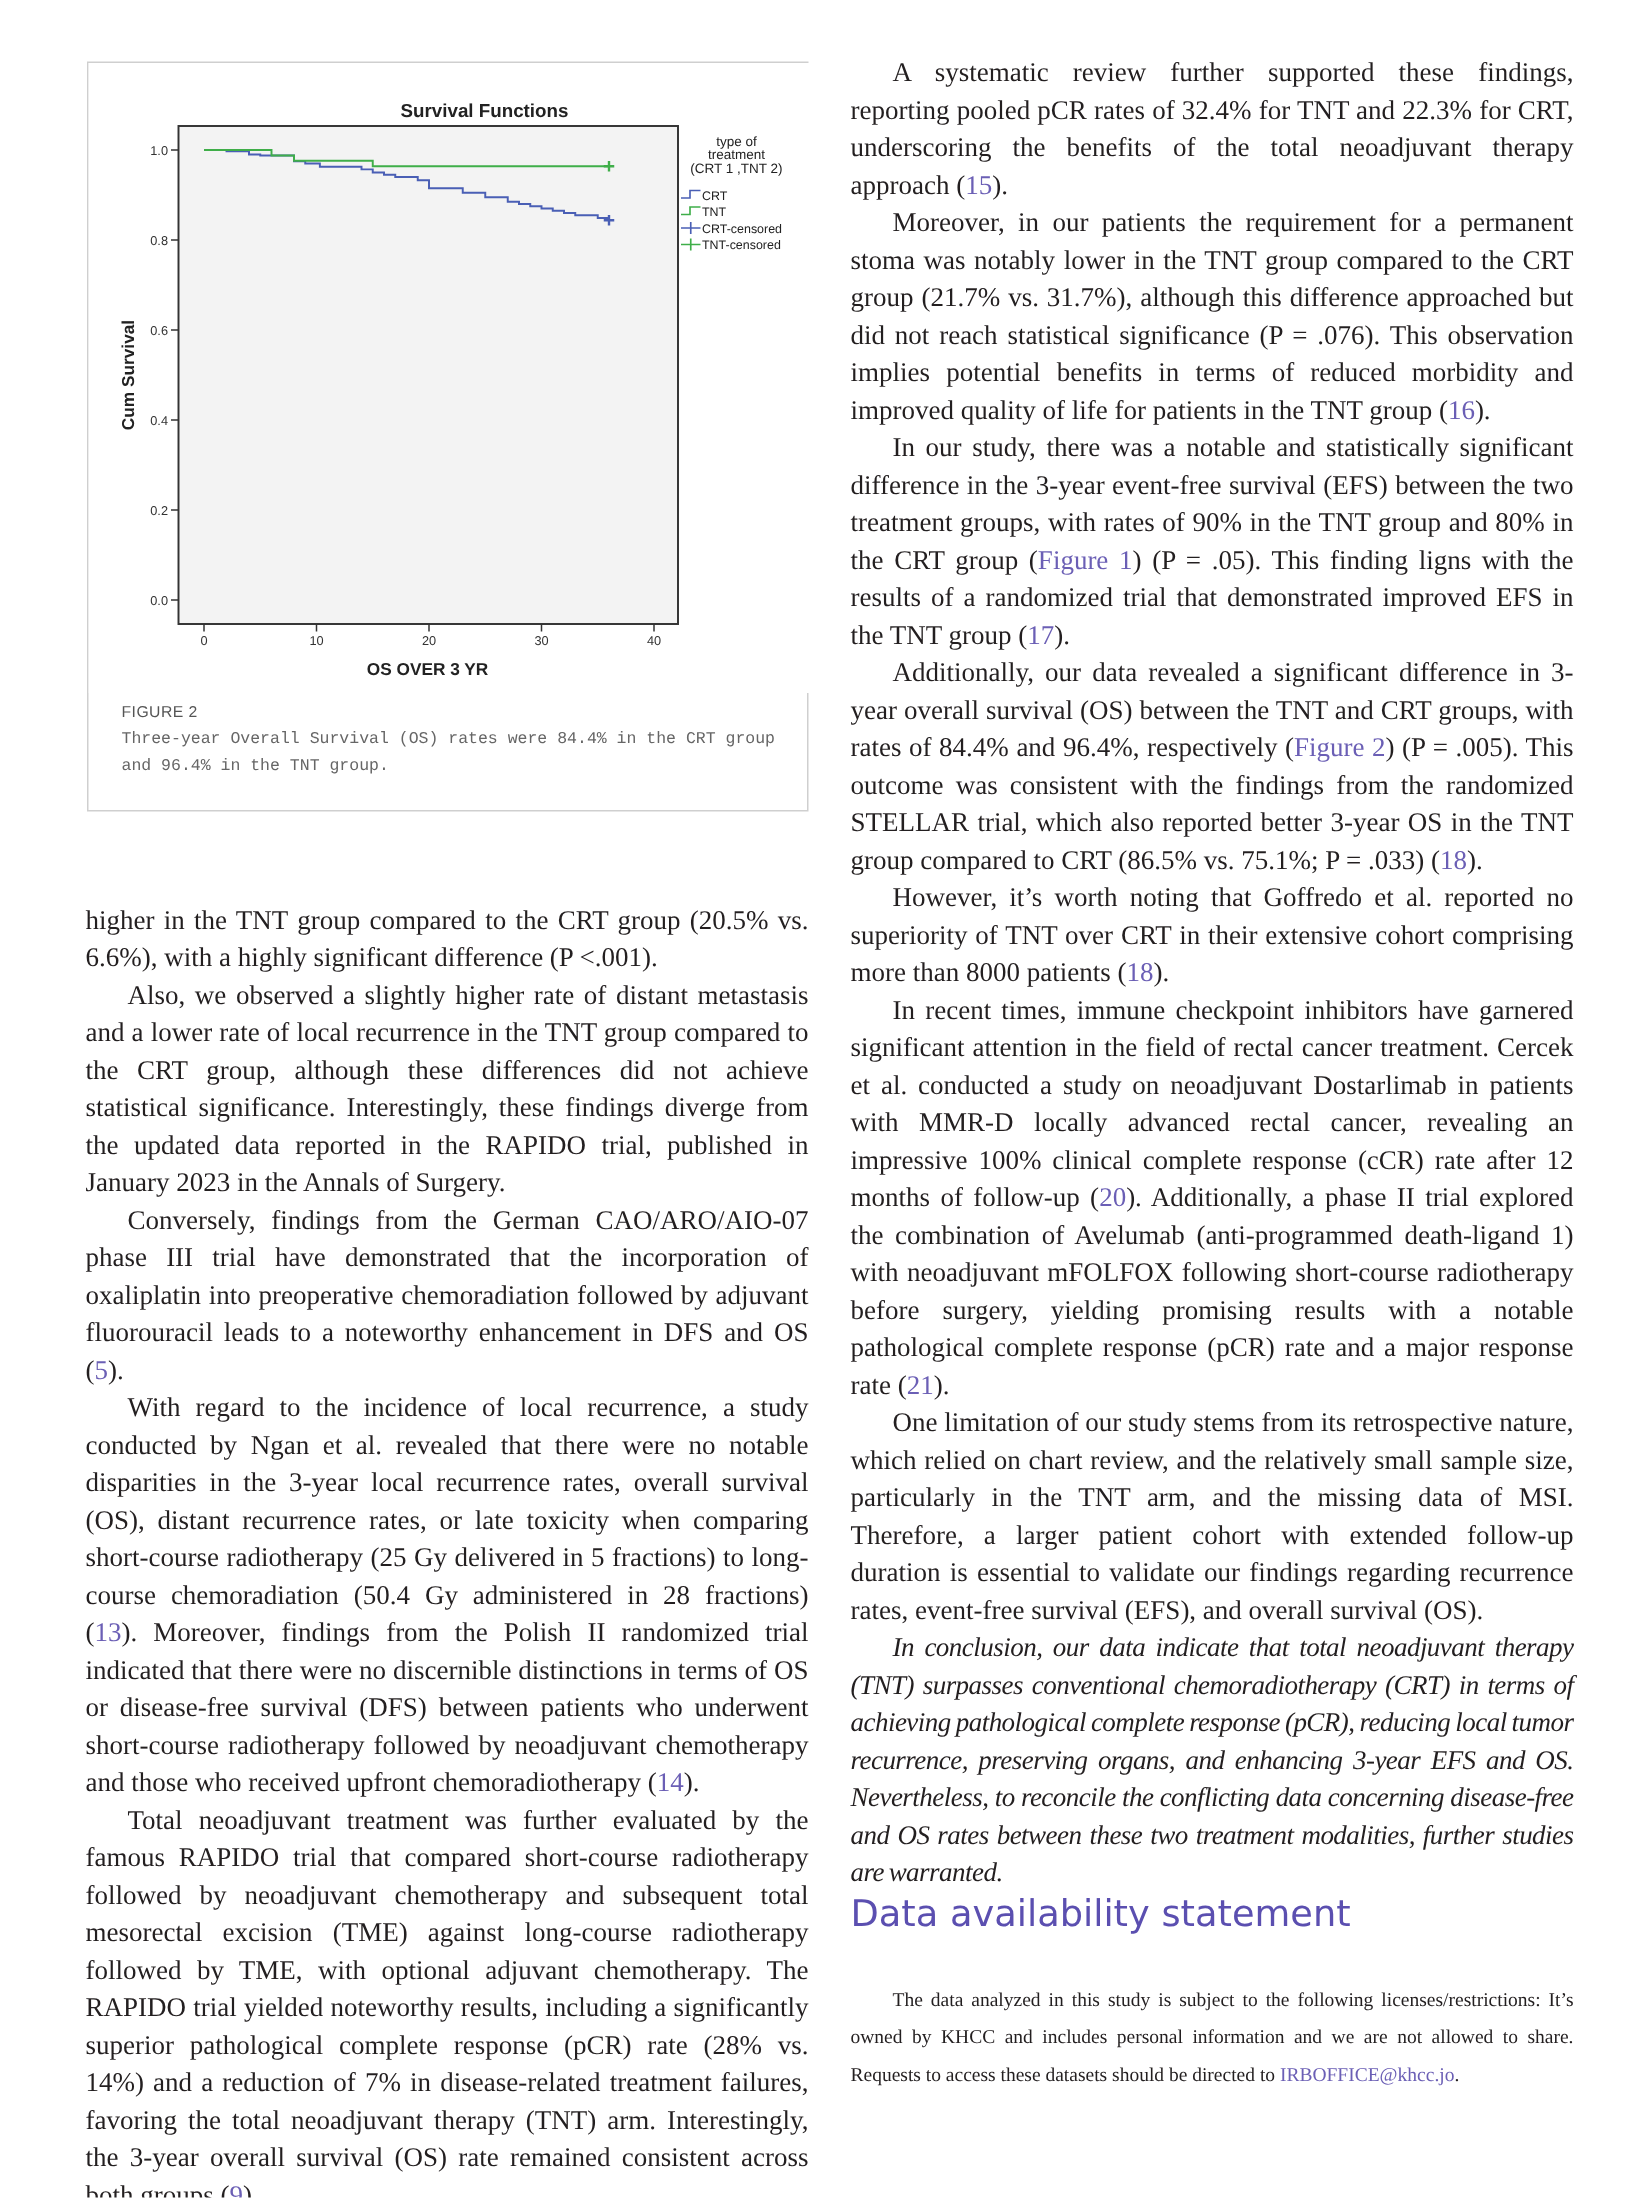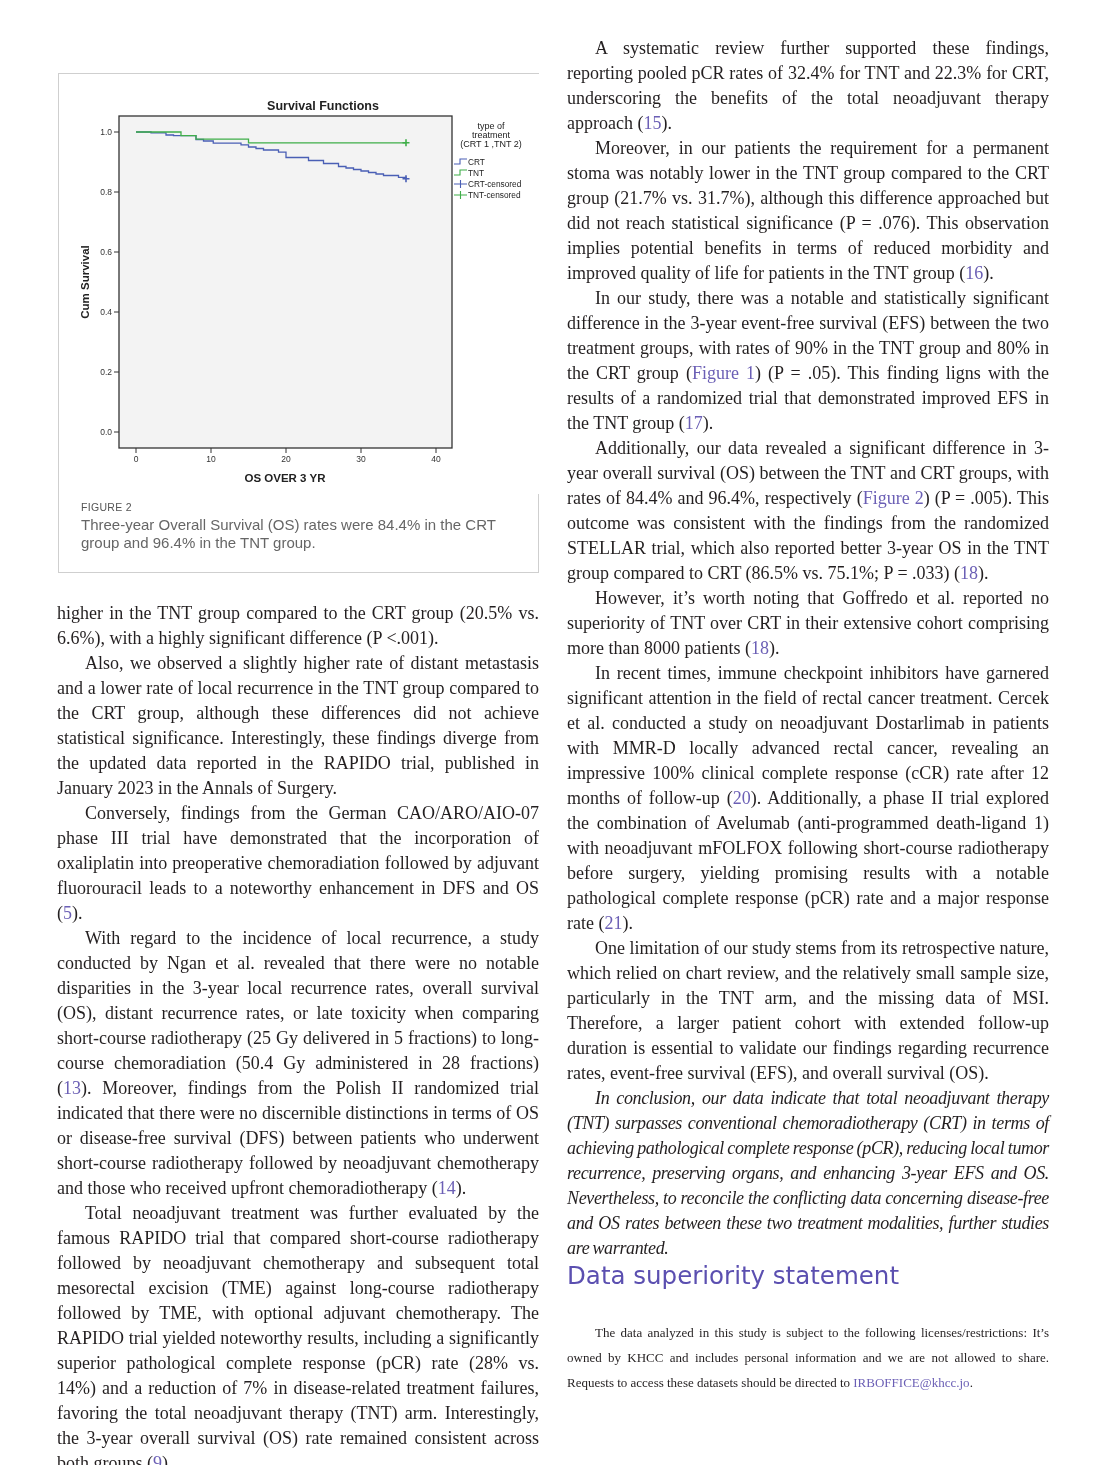--- a/index.html
+++ b/index.html
@@ -10,7 +10,7 @@
   .left { left: 57px; top: 601px; width: 482px; }
   .right { left: 567px; top: 36px; width: 482px; }
   .ref { color: #6b5fb5; }
-  .figure-box { position: absolute; left: 58px; top: 41px; width: 481px; height: 500px; border: 1px solid #cfcfcf; box-sizing: border-box; background: #fff; margin-top: 32px; }
+  .figure-box { position: absolute; left: 58px; top: 41px; width: 481px; height: 500px; border: 1px solid #cfcfcf; box-sizing: border-box; background: #fff; }
   .fig-label { position: absolute; left: 22px; top: 427px; font-family: "Liberation Sans", "DejaVu Sans", sans-serif; font-size: 10.5px; color: #555; letter-spacing: 0.3px; }
   .fig-caption { position: absolute; left: 22px; top: 442px; width: 440px; font-family: Liberation Sans, sans-serif; font-size: 15px; line-height: 18px; color: #666; }
   .chart-svg { position: absolute; left: 0; top: 0; }

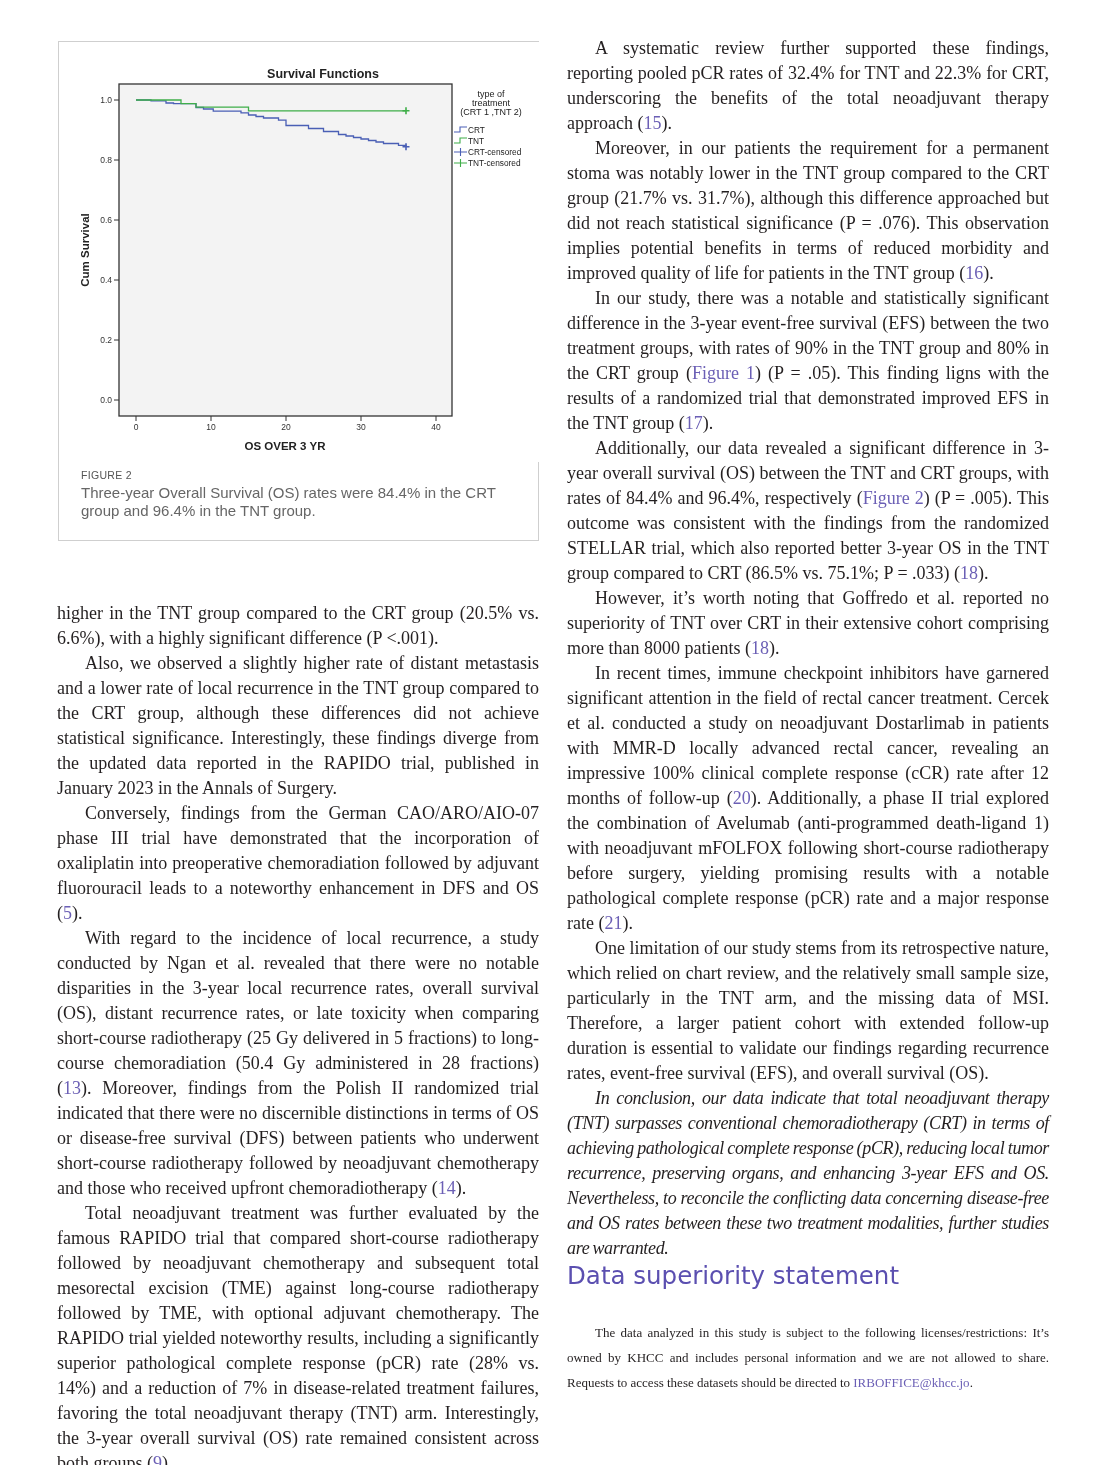--- a/index.html
+++ b/index.html
@@ -12,7 +12,7 @@
   .ref { color: #6b5fb5; }
   .figure-box { position: absolute; left: 58px; top: 41px; width: 481px; height: 500px; border: 1px solid #cfcfcf; box-sizing: border-box; background: #fff; }
   .fig-label { position: absolute; left: 22px; top: 427px; font-family: "Liberation Sans", "DejaVu Sans", sans-serif; font-size: 10.5px; color: #555; letter-spacing: 0.3px; }
-  .fig-caption { position: absolute; left: 22px; top: 442px; width: 440px; font-family: Liberation Sans, sans-serif; font-size: 15px; line-height: 18px; color: #666; }
+  .fig-caption { position: absolute; left: 22px; top: 442px; width: 440px; font-family: Liberation Mono, monospace; font-size: 11px; line-height: 18px; color: #666; }
   .chart-svg { position: absolute; left: 0; top: 0; }
   .section-heading { position: absolute; left: 567px; top: 1261px; font-family: "DejaVu Sans", "Liberation Sans", sans-serif; font-size: 24.5px; color: #5b4fb0; font-weight: normal; margin: 0; }
   .data-avail { position: absolute; left: 567px; top: 1320px; width: 482px; font-size: 13px; line-height: 25px; text-align: justify; }

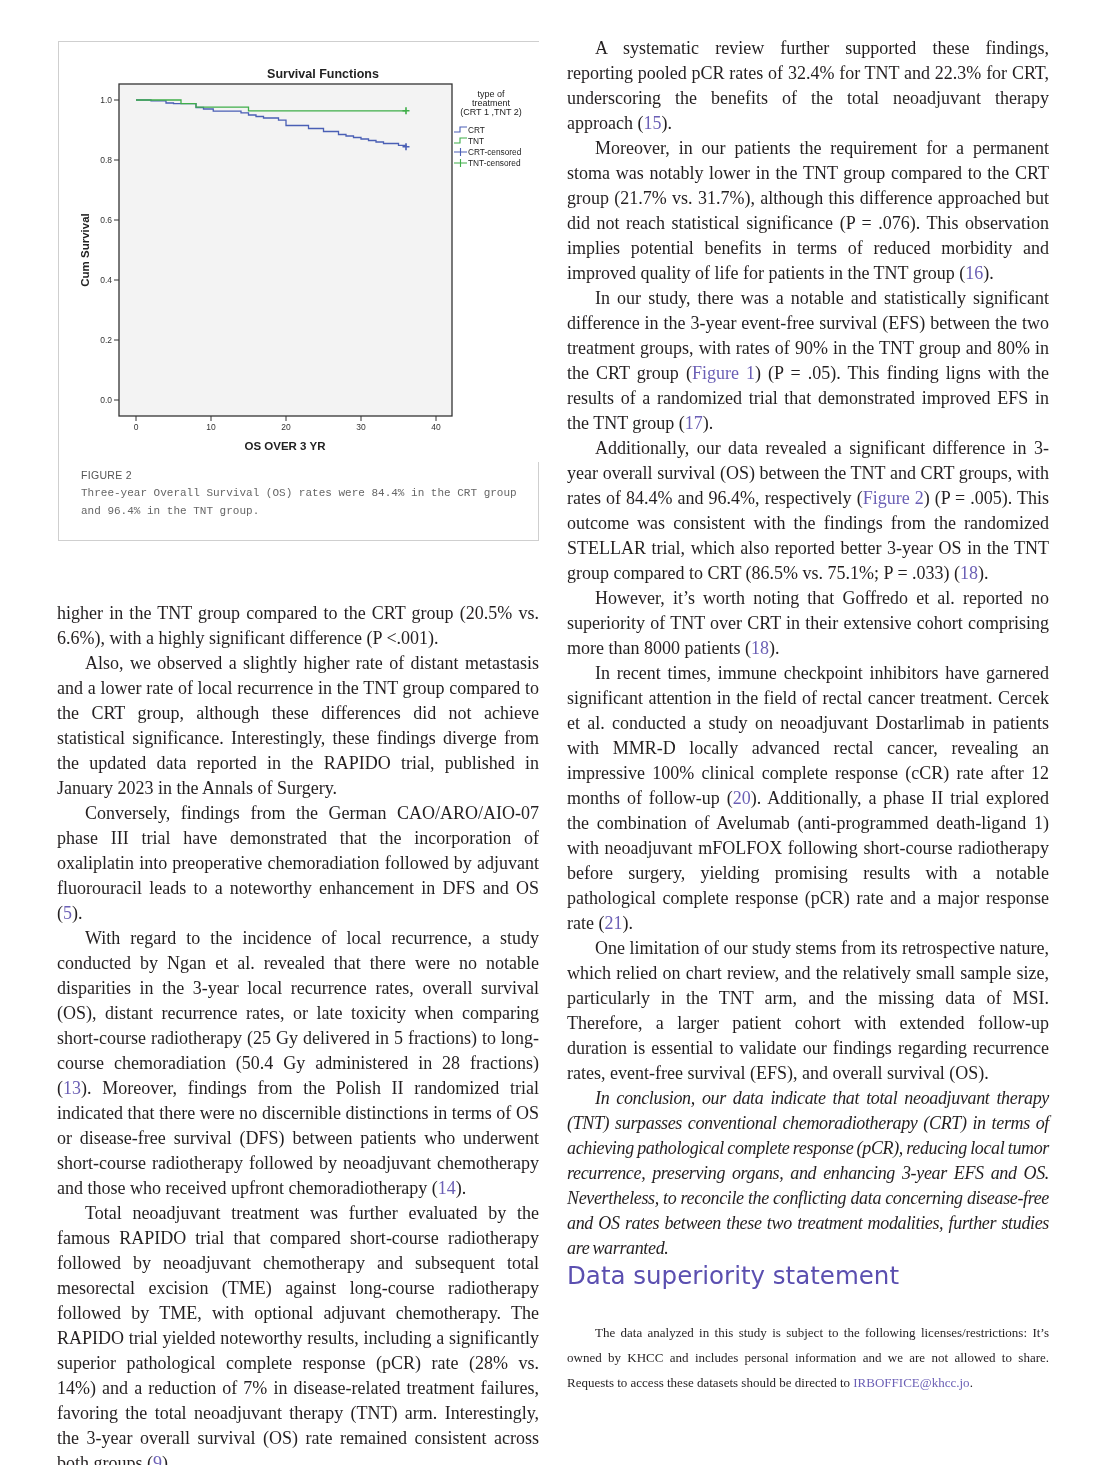--- a/index.html
+++ b/index.html
@@ -98,7 +98,7 @@
   <p class="tight"><span>In conclusion, our data indicate that total neoadjuvant therapy (TNT) surpasses conventional chemoradiotherapy (CRT) in terms of achieving pathological complete response (pCR), reducing local tumor recurrence, preserving organs, and enhancing 3-year EFS and OS. Nevertheless, to reconcile the conflicting data concerning disease-free and OS rates between these two treatment modalities, further studies are warranted.</span></p>
 </div>
 
-<h2 class="section-heading">Data superiority statement</h2>
+<h2 class="section-heading">Data availability statement</h2>
 <div class="data-avail">
   <p><span>The data analyzed in this study is subject to the following licenses/restrictions: It’s owned by KHCC and includes personal information and we are not allowed to share. Requests to access these datasets should be directed to </span><a class="ref">IRBOFFICE@khcc.jo</a><span>.</span></p>
 </div>

